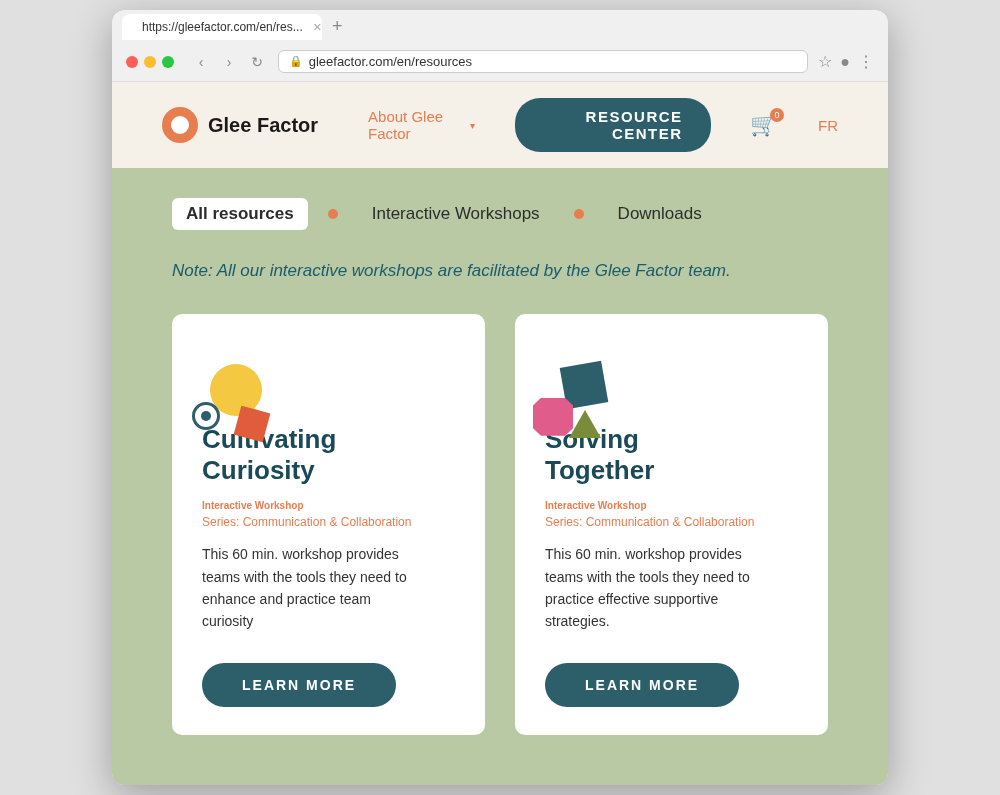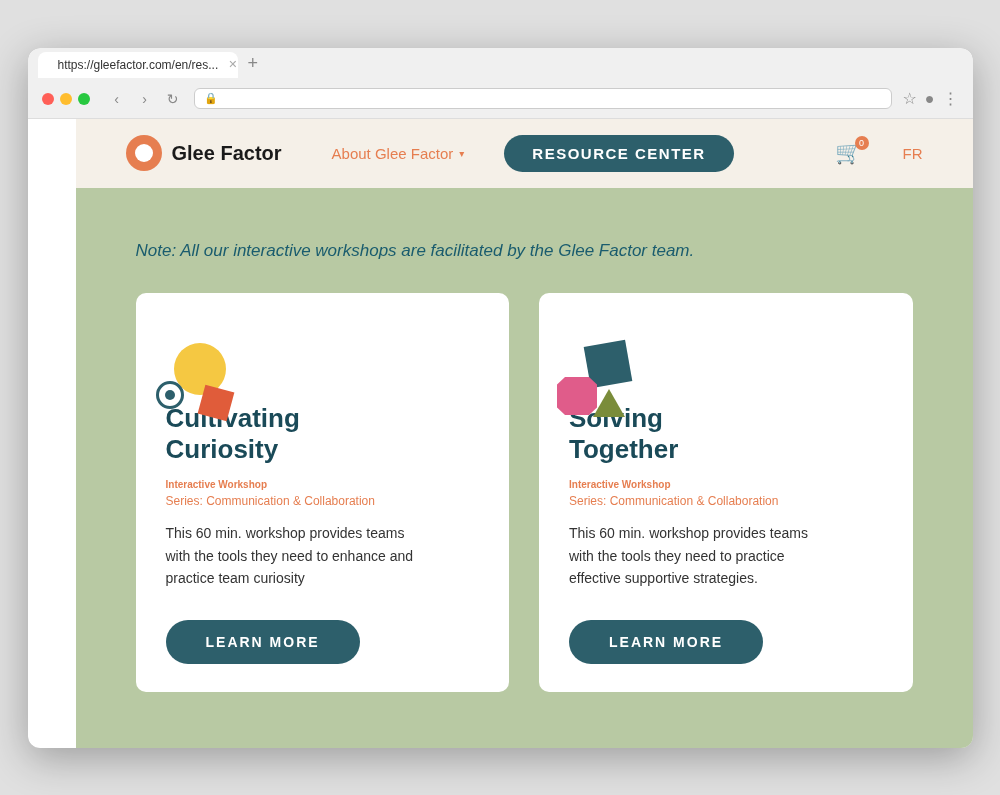--- a/index.html
+++ b/index.html
@@ -13,7 +13,7 @@
     }
 
     .browser-window {
-      width: 945px;
+      width: 776px;
       border-radius: 12px;
       overflow: hidden;
       box-shadow: 0 10px 40px rgba(0,0,0,0.3);

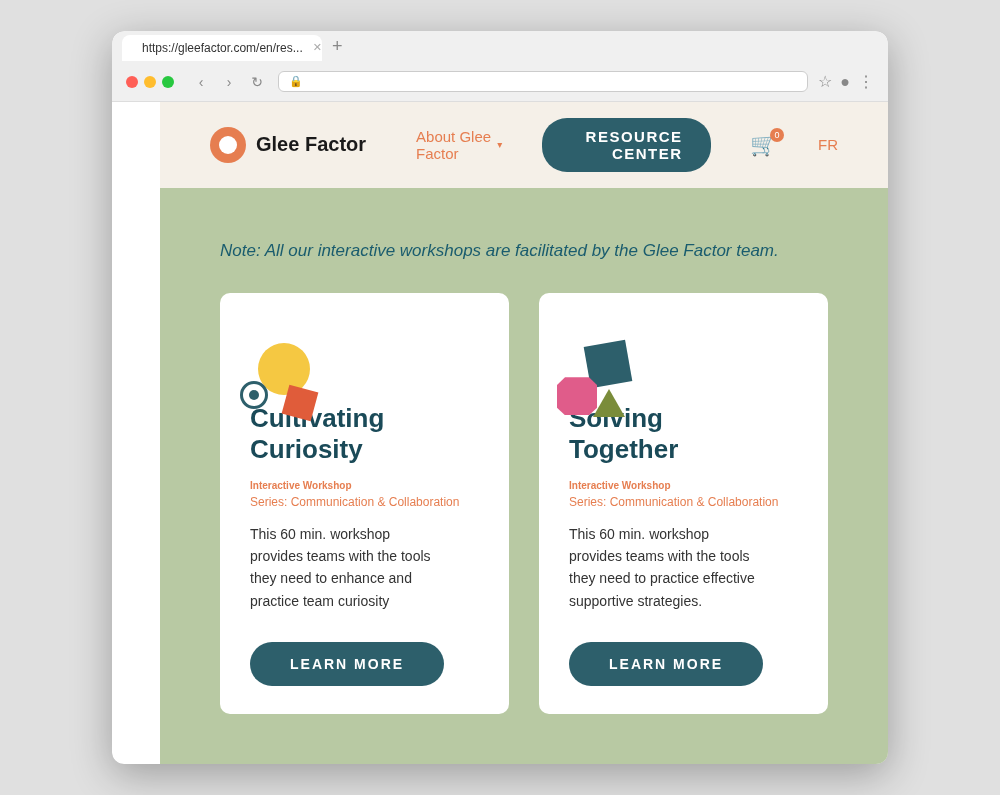--- a/index.html
+++ b/index.html
@@ -407,6 +407,7 @@
     </div>
     <div class="address-bar-container">
       <span class="lock-icon">🔒</span>
+      <span class="address-text">gleefactor.com/en/resources</span>
     </div>
     <div class="browser-actions">
       <span class="action-icon">☆</span>

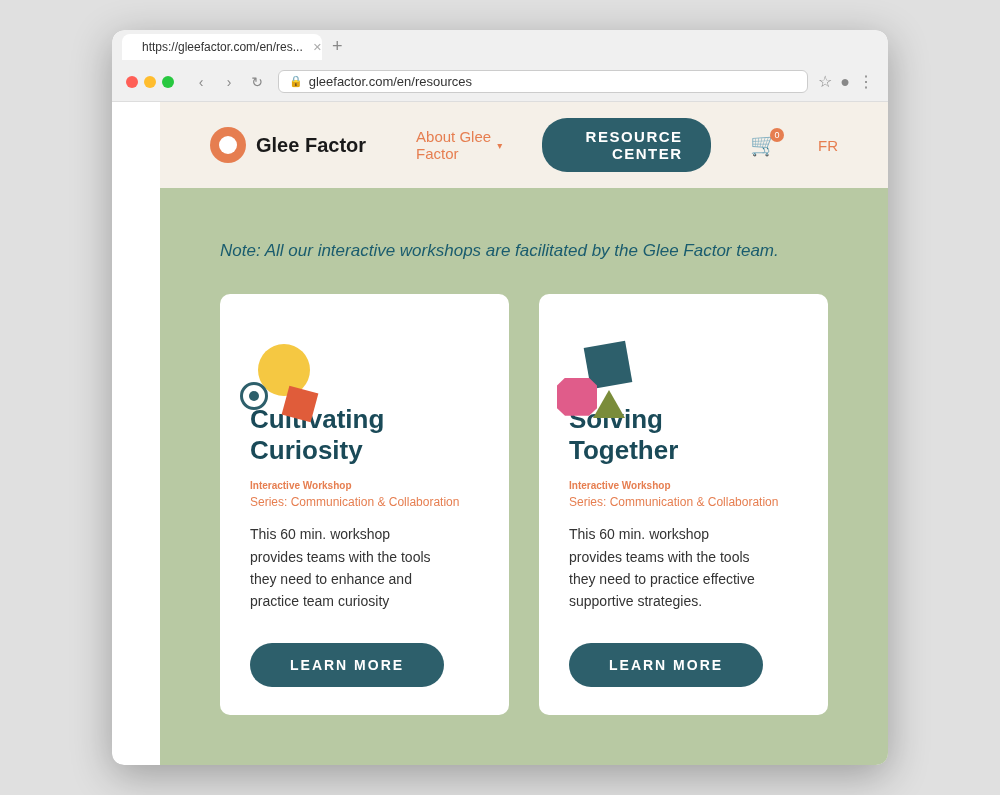--- a/index.html
+++ b/index.html
@@ -128,7 +128,6 @@
     
     .page-content {
       background: #fff;
-      padding-left: 48px;
     }
 
     

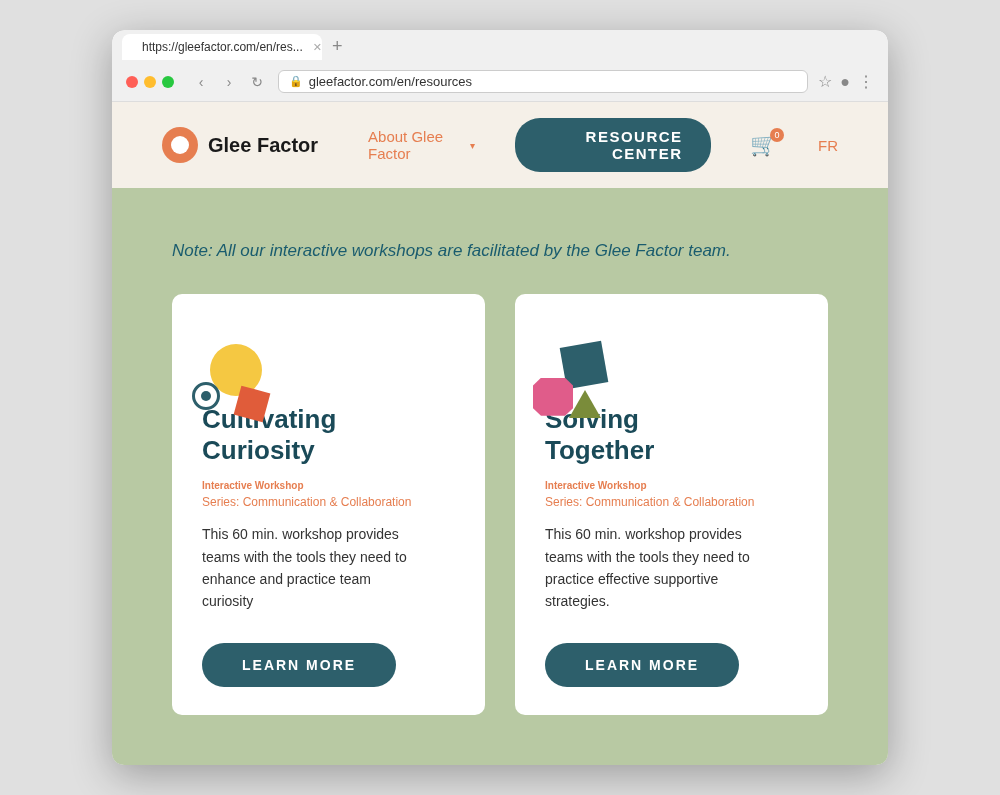--- a/index.html
+++ b/index.html
@@ -443,6 +443,19 @@
 
     <div class="main-content">
 
+      <div class="filter-tabs">
+        <div class="filter-tab active">
+          <span>All resources</span>
+        </div>
+        <div class="filter-dot"></div>
+        <div class="filter-tab">
+          <span>Interactive Workshops</span>
+        </div>
+        <div class="filter-dot"></div>
+        <div class="filter-tab">
+          <span>Downloads</span>
+        </div>
+      </div>
 
       <p class="note-text">Note: All our interactive workshops are facilitated by the Glee Factor team.</p>
 

